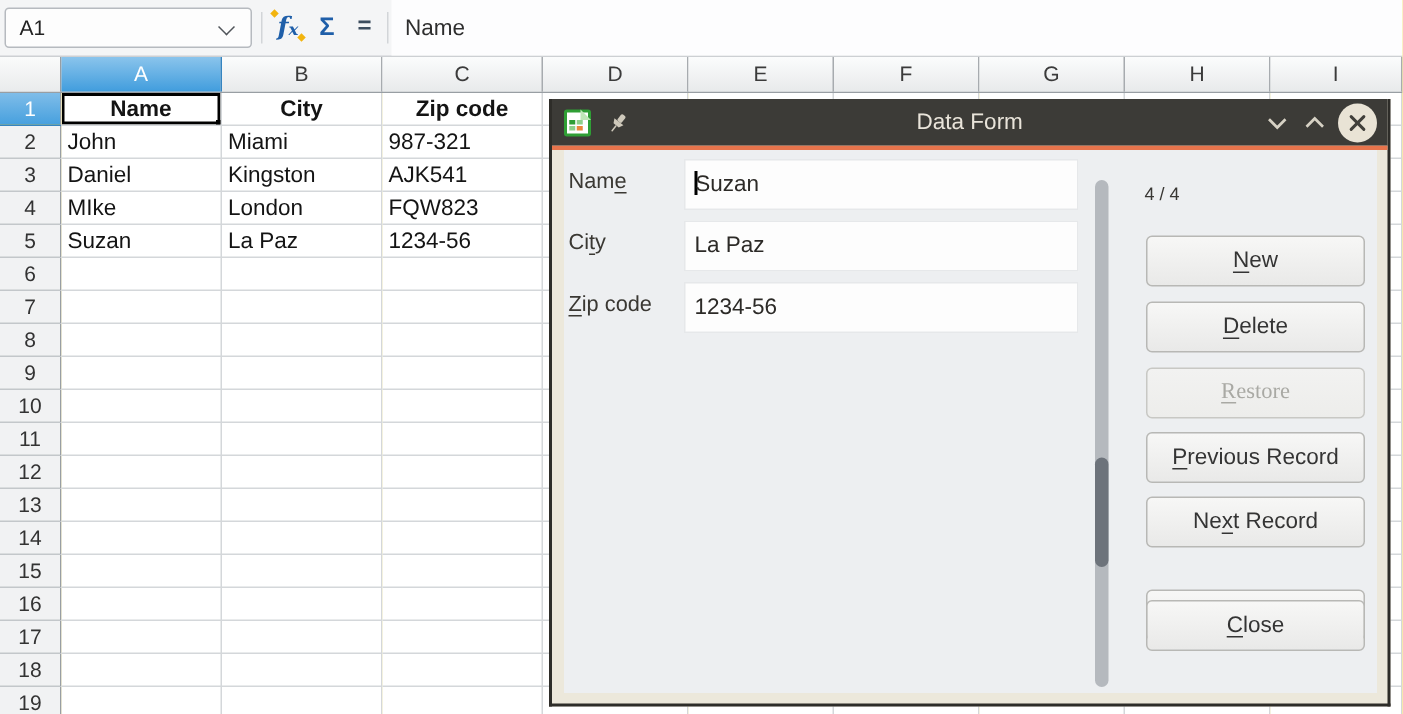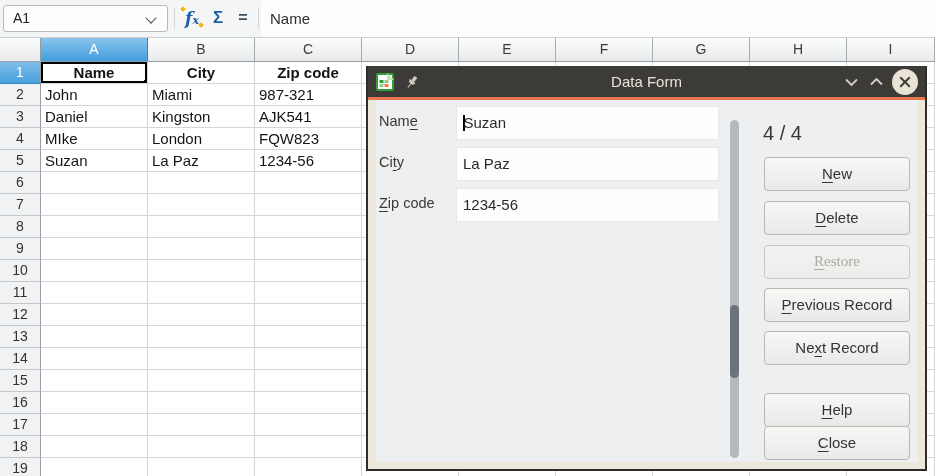--- a/index.html
+++ b/index.html
@@ -89,7 +89,7 @@
   .vscroll-thumb { position:absolute; left:354px; top:205px; width:9px; height:73px;
     background:#6d737b; border-radius:5px; cursor:grab; }
 
-  .rec-ind { position:absolute; left:387px; top:22px; font-size:20px; color:#393734; }
+  .rec-ind { position:absolute; left:387px; top:22px; font-size:12px; color:#393734; }
   .dlg-btn { position:absolute; left:388px; width:146px; height:34px;
     background:linear-gradient(#f7f7f6,#e9e9e8); border:1px solid #b8b8b5;
     border-radius:4px; font-family:"Liberation Sans", sans-serif;

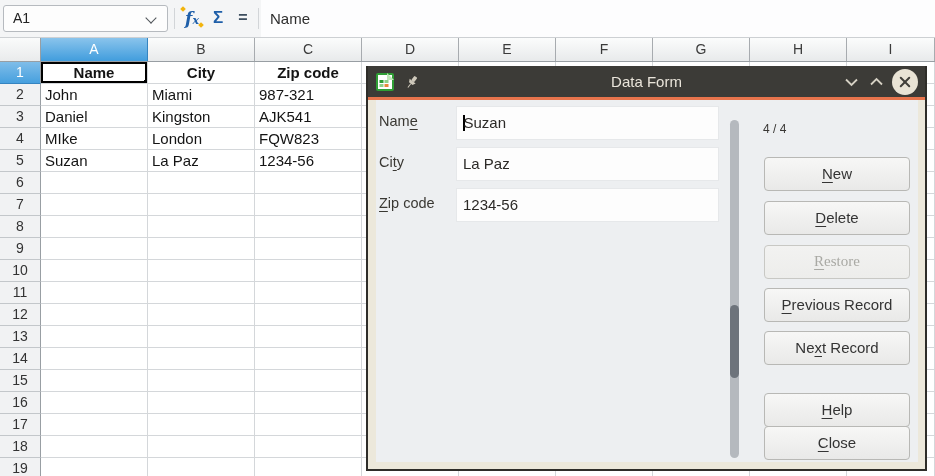--- a/index.html
+++ b/index.html
@@ -418,7 +418,7 @@
         <div class="dlg-btn" style="top: 188px;"><span class="mnem">P</span>revious Record</div>
         <div class="dlg-btn" style="top: 231px;">Ne<span class="mnem">x</span>t Record</div>
         <div class="dlg-btn" style="top: 273px; margin-top: 20px;"><span class="mnem">H</span>elp</div>
-        <div class="dlg-btn" style="top: 326px;"><span class="mnem">C</span>lose</div>
+        <div class="dlg-btn" style="top: 300px;"><span class="mnem">C</span>lose</div>
       </div>
   </div>
 

